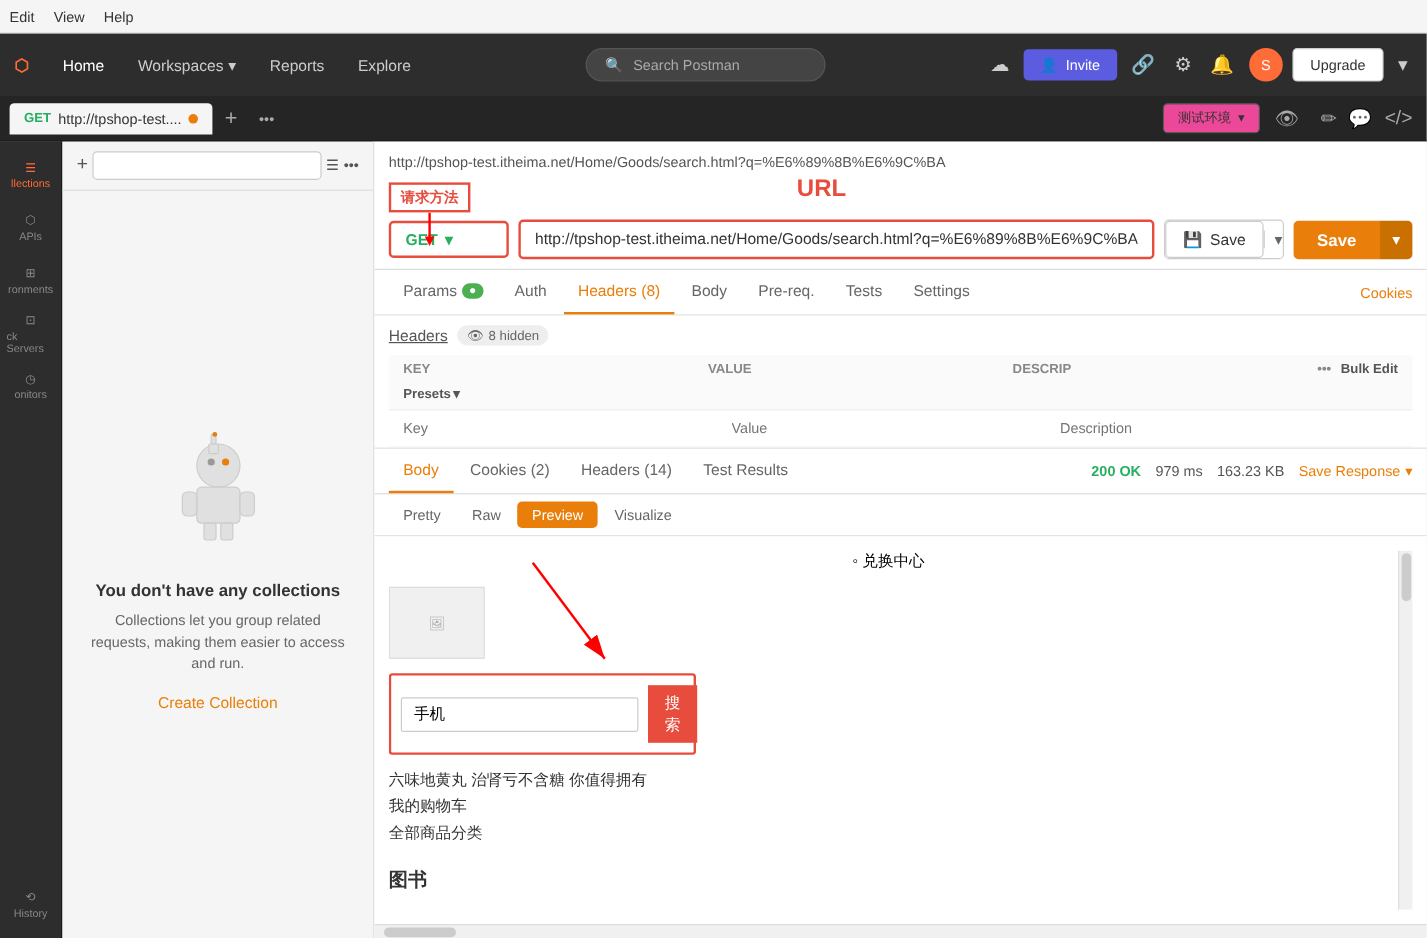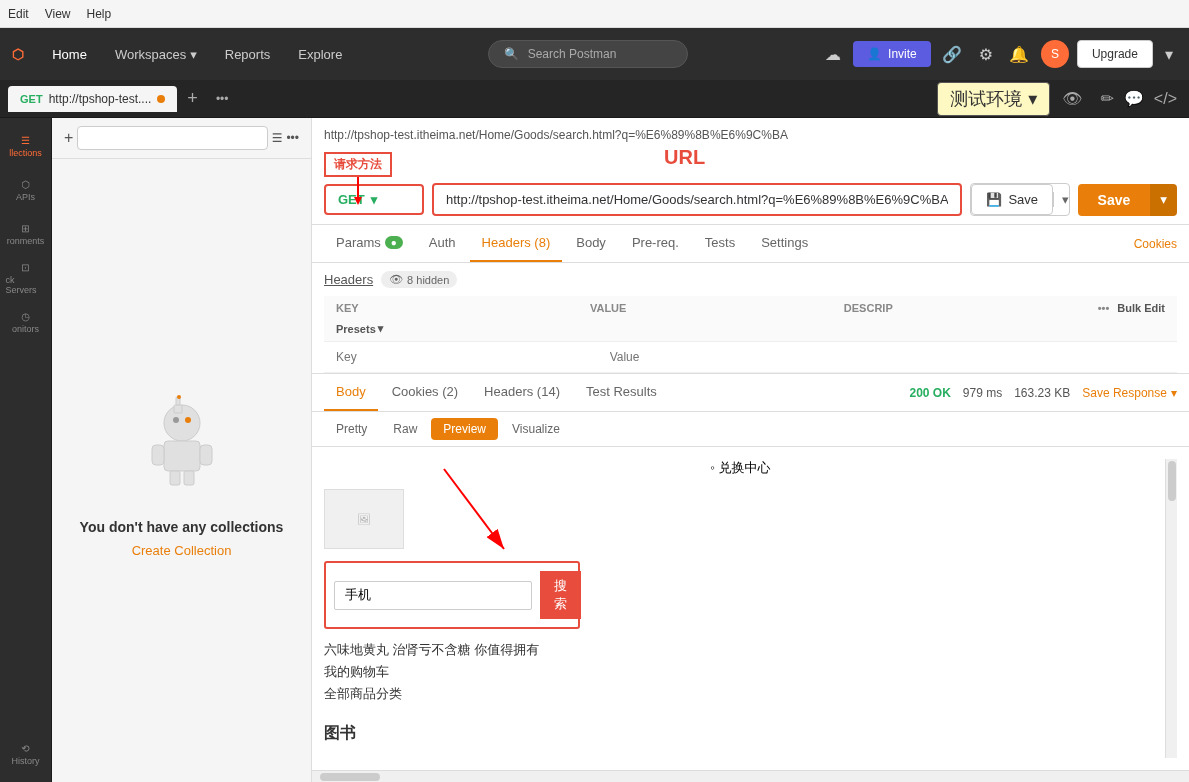--- a/index.html
+++ b/index.html
@@ -168,7 +168,7 @@
   <div style="flex:1"></div>
 
   <div style="display:flex;align-items:center;gap:8px;margin-right:8px;">
-    <div style="background:#fef9c3;border:1px solid #555;border-radius:4px;padding:4px 12px;color:#333;font-size:18px;display:flex;align-items:center;gap:6px;cursor:pointer;">
+    <div style="background:#ec4899;border:1px solid #555;border-radius:4px;padding:4px 12px;color:#333;font-size:11px;display:flex;align-items:center;gap:6px;cursor:pointer;">
       <span>测试环境</span>
       <span>▾</span>
     </div>

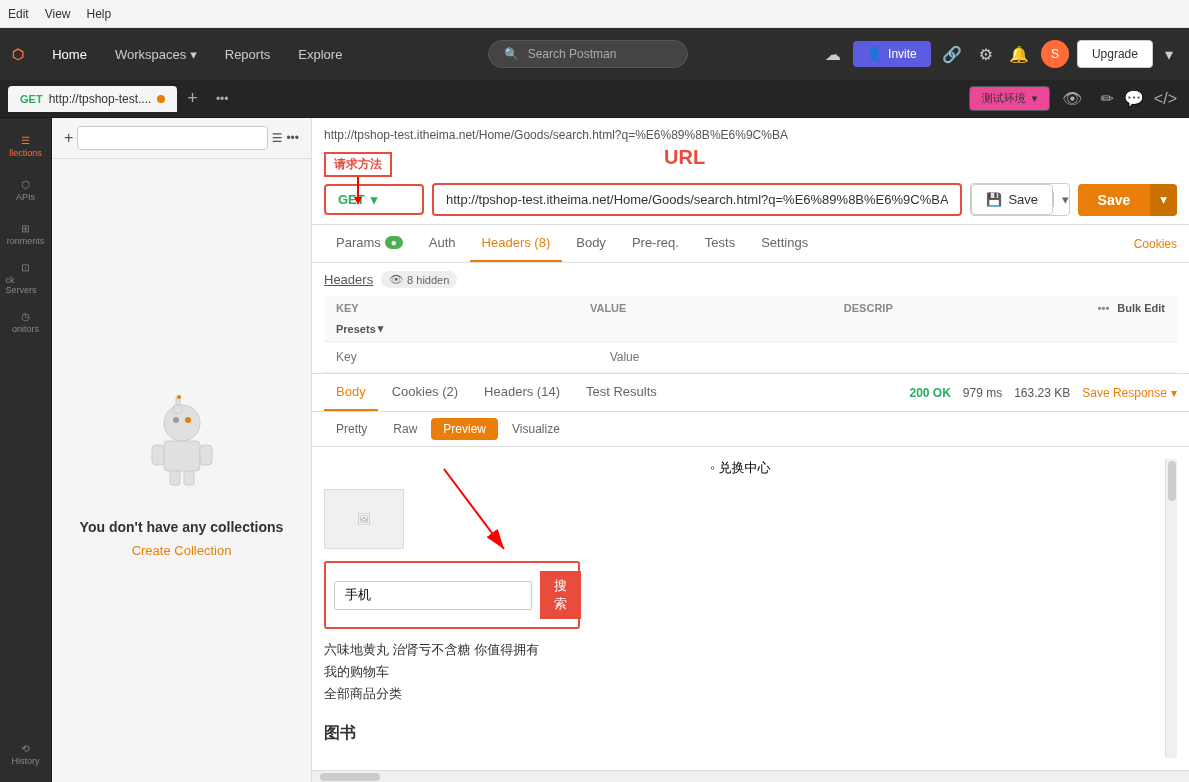--- a/index.html
+++ b/index.html
@@ -318,6 +318,9 @@
         <div class="table-cell">
           <input type="text" placeholder="Value" style="">
         </div>
+        <div class="table-cell">
+          <input type="text" placeholder="Description" style="">
+        </div>
       </div>
     </div>
 

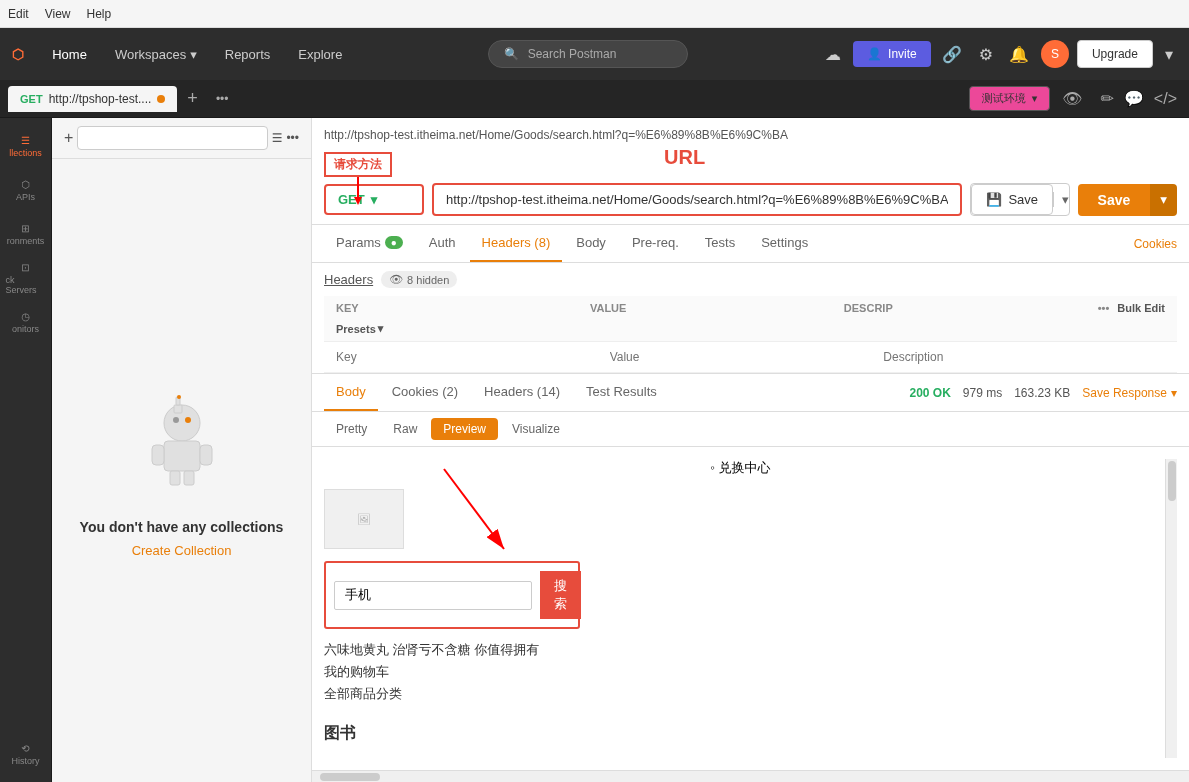--- a/index.html
+++ b/index.html
@@ -235,6 +235,7 @@
         </svg>
       </div>
       <div class="empty-title">You don't have any collections</div>
+      <div class="empty-desc">Collections let you group related requests, making them easier to access and run.</div>
       <a class="create-collection-btn">Create Collection</a>
     </div>
   </div>

